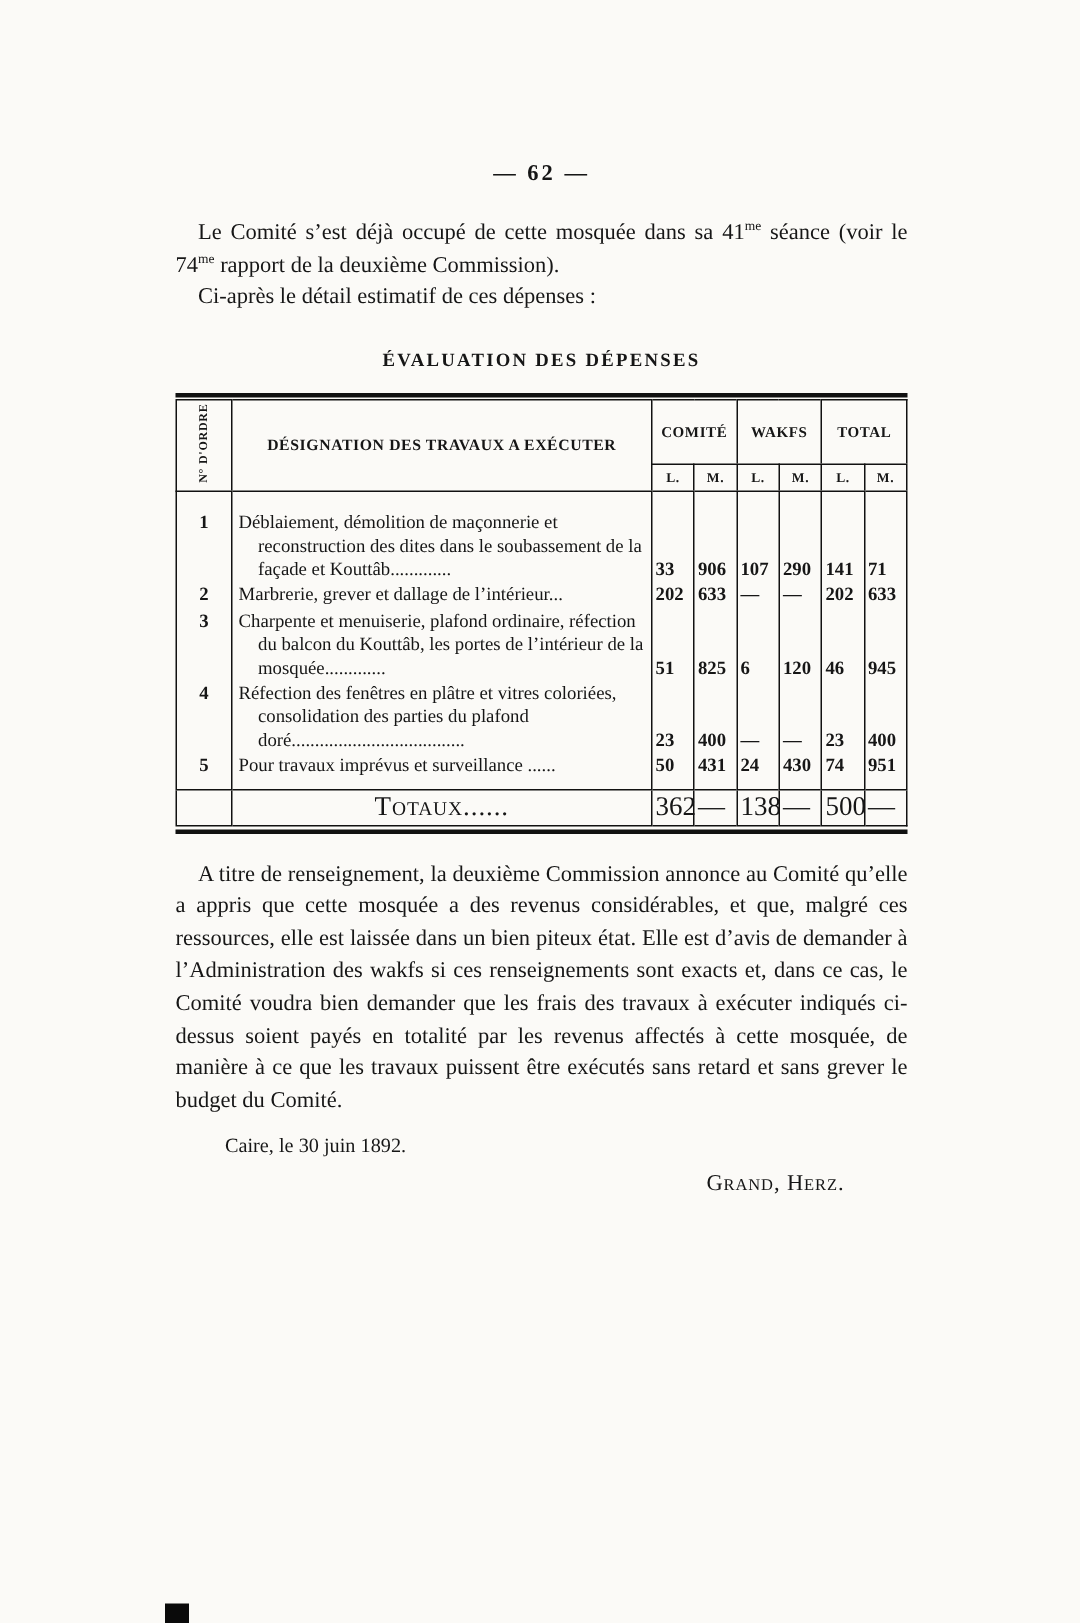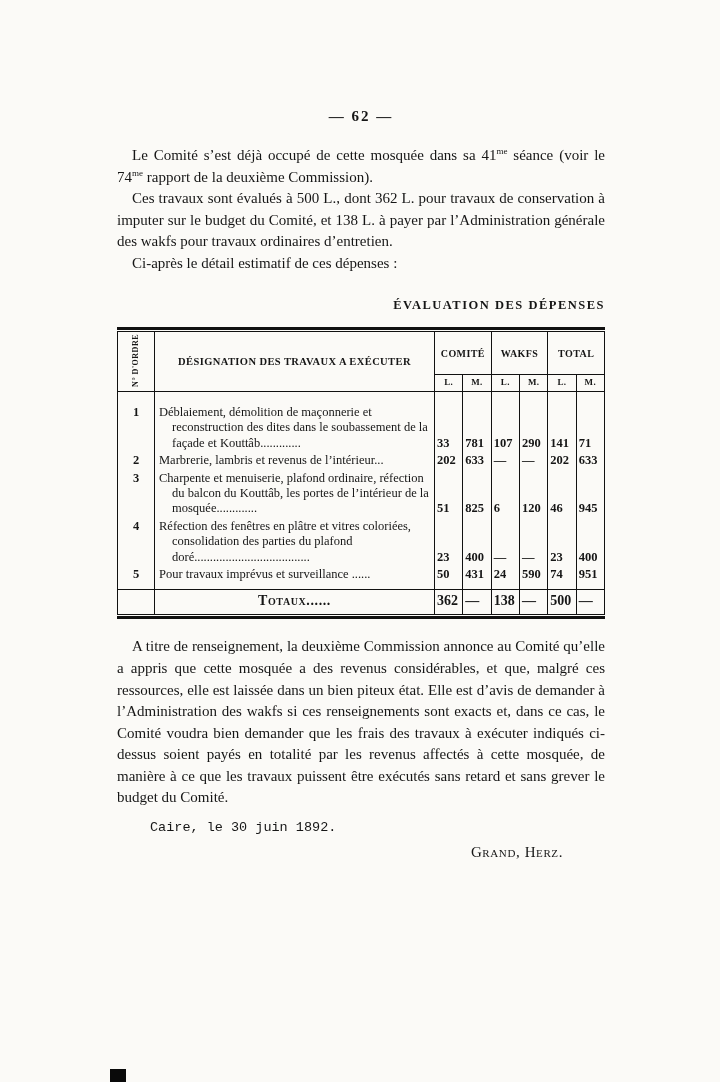--- a/index.html
+++ b/index.html
@@ -96,7 +96,6 @@
 
   <p class="para"><span>Le Comité s’est déjà occupé de cette mosquée dans sa 41</span><sup>me</sup><span> séance (voir le 74</span><sup>me</sup><span> rapport de la deuxième Commission).</span></p>
 
-  <p class="para">Ces travaux sont évalués à 500 L., dont 362 L. pour travaux de conservation à imputer sur le budget du Comité, et 138 L. à payer par l’Administration générale des wakfs pour travaux ordinaires d’entretien.</p>
   <p class="para">Ci-après le détail estimatif de ces dépenses :</p>
 
   <div class="table-title">ÉVALUATION DES DÉPENSES</div>

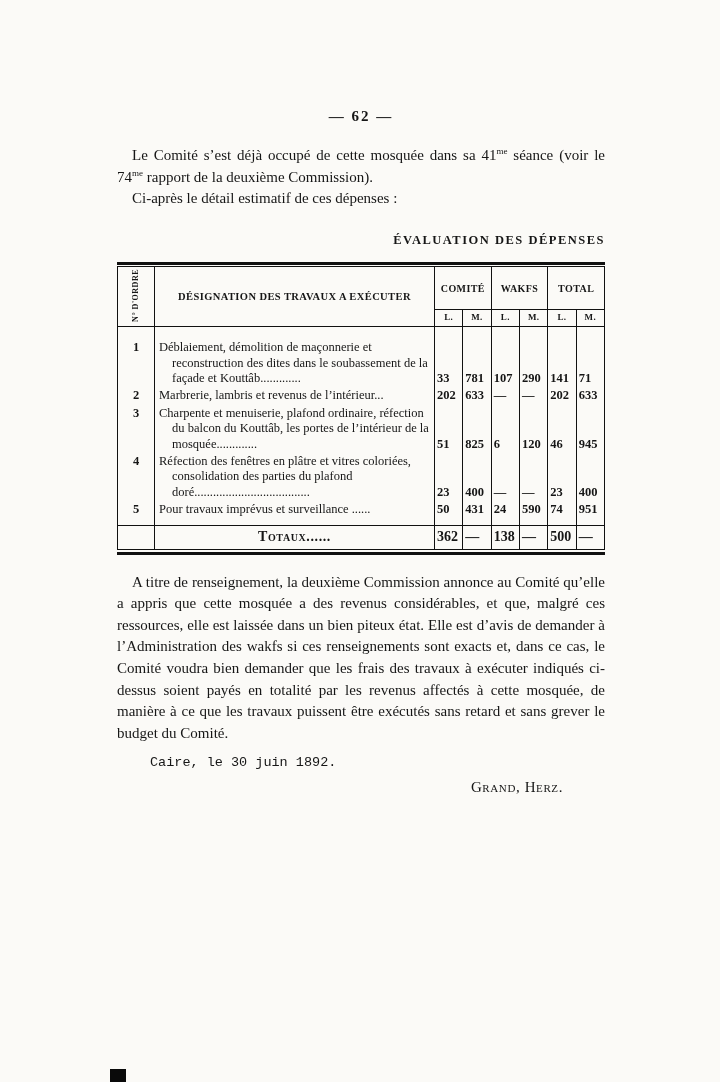--- a/index.html
+++ b/index.html
@@ -26,7 +26,7 @@
   sup { font-size:9px; vertical-align:super; line-height:0; }
 
   .table-title {
-    text-align:right; font-weight:bold; font-size:12.5px;
+    text-align:center; font-weight:bold; font-size:12.5px;
     letter-spacing:1.5px; margin-top:23px; margin-bottom:14px;
   }
 

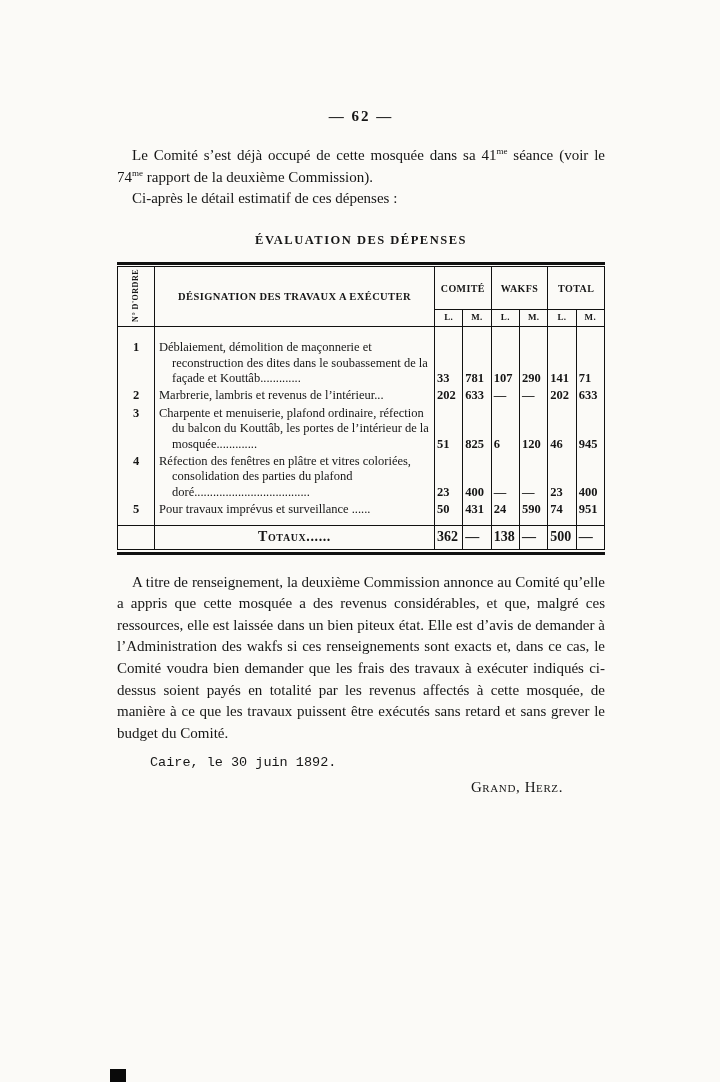--- a/index.html
+++ b/index.html
@@ -124,7 +124,7 @@
           <td class="td-order">1</td>
           <td class="td-desig">Déblaiement, démolition de maçonnerie et reconstruction des dites dans le soubassement de la façade et Kouttâb.............</td>
           <td class="td-num">33</td>
-          <td class="td-num">781</td>
+          <td class="td-num">906</td>
           <td class="td-num">107</td>
           <td class="td-num">290</td>
           <td class="td-num">141</td>

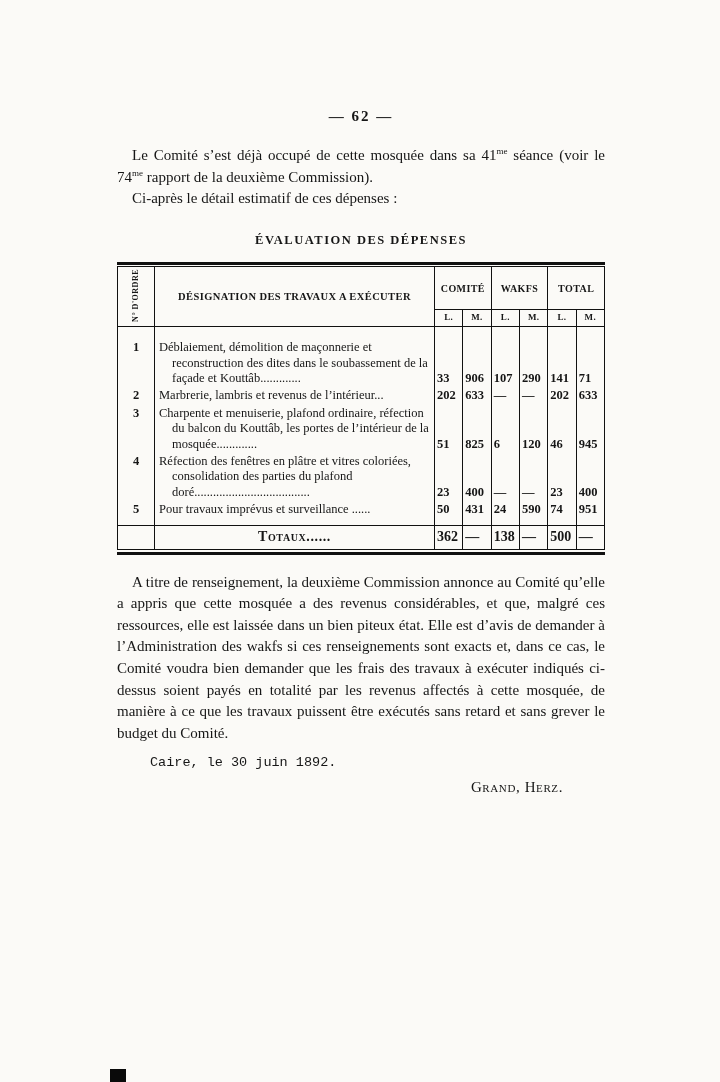--- a/index.html
+++ b/index.html
@@ -132,7 +132,7 @@
         </tr>
         <tr>
           <td class="td-order">2</td>
-          <td class="td-desig">Marbrerie, lambris et revenus de l’intérieur...</td>
+          <td class="td-desig">Marbrerie, grever et dallage de l’intérieur...</td>
           <td class="td-num">202</td>
           <td class="td-num">633</td>
           <td class="td-num">—</td>

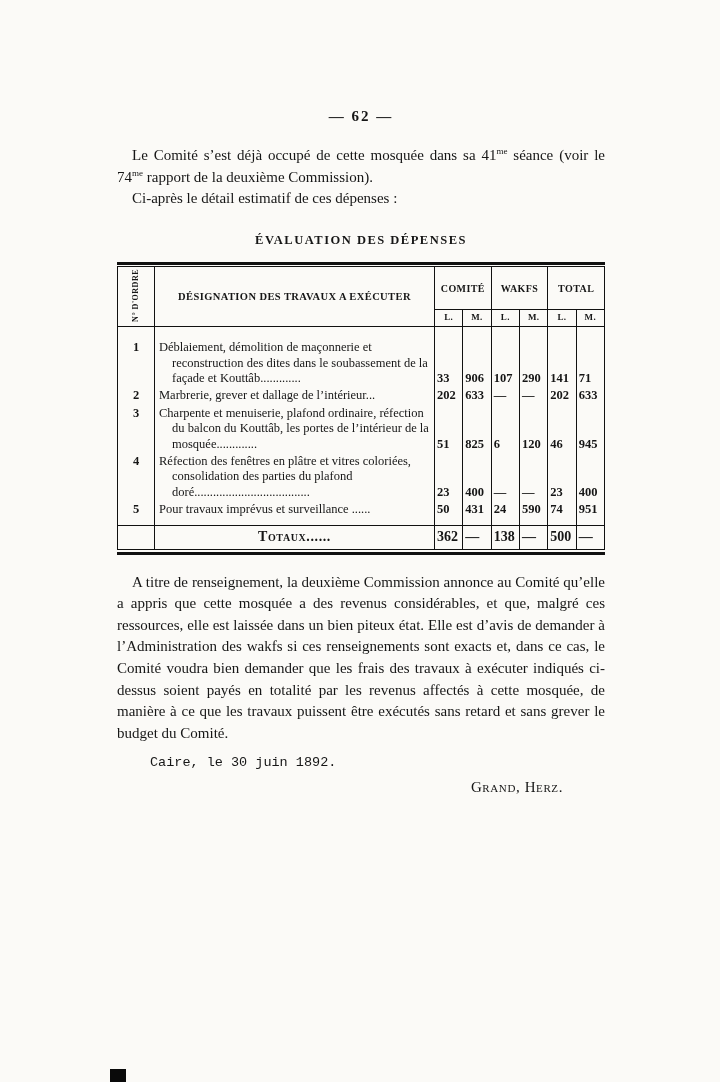--- a/index.html
+++ b/index.html
@@ -166,7 +166,7 @@
           <td class="td-num">50</td>
           <td class="td-num">431</td>
           <td class="td-num">24</td>
-          <td class="td-num">590</td>
+          <td class="td-num">430</td>
           <td class="td-num">74</td>
           <td class="td-num">951</td>
         </tr>

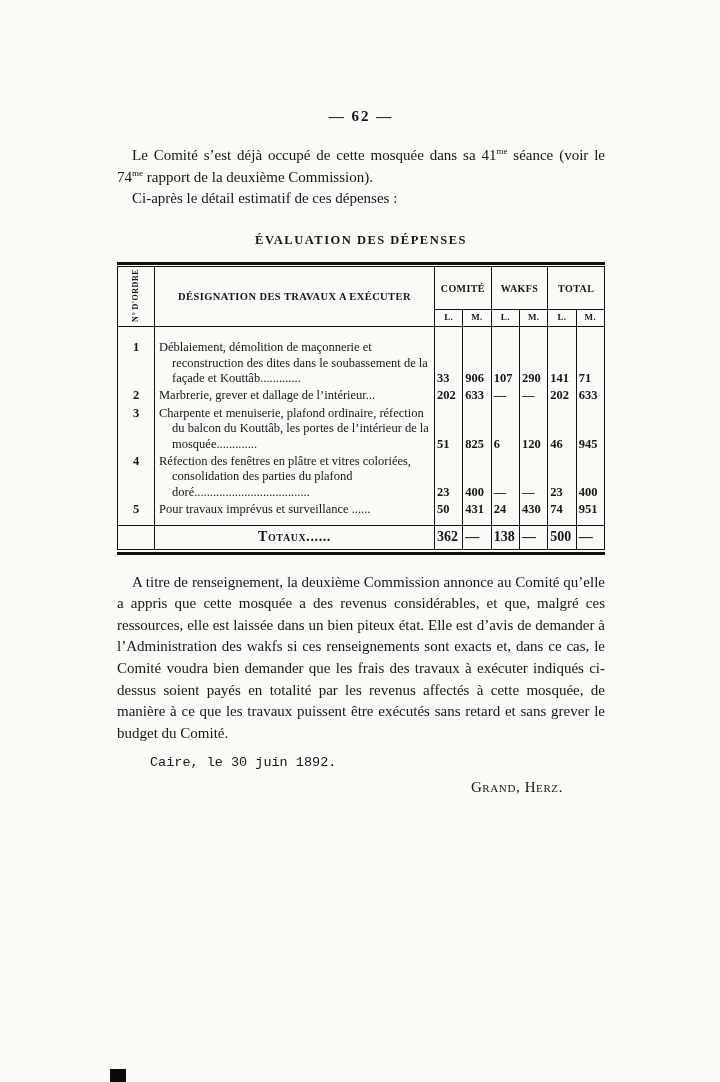--- a/index.html
+++ b/index.html
@@ -71,8 +71,8 @@
   tr.lastbody td { padding-bottom:7px; }
 
   tr.totals td {
-    border-top:1px solid #111; font-weight:bold;
-    padding:3px 2px 5px; vertical-align:middle; font-size:14px;
+    border-top:1px solid #111; font-weight:normal;
+    padding:3px 2px 5px; vertical-align:middle; font-size:18px;
   }
   .totals-label { text-align:center; font-variant:small-caps; letter-spacing:.6px; }
 

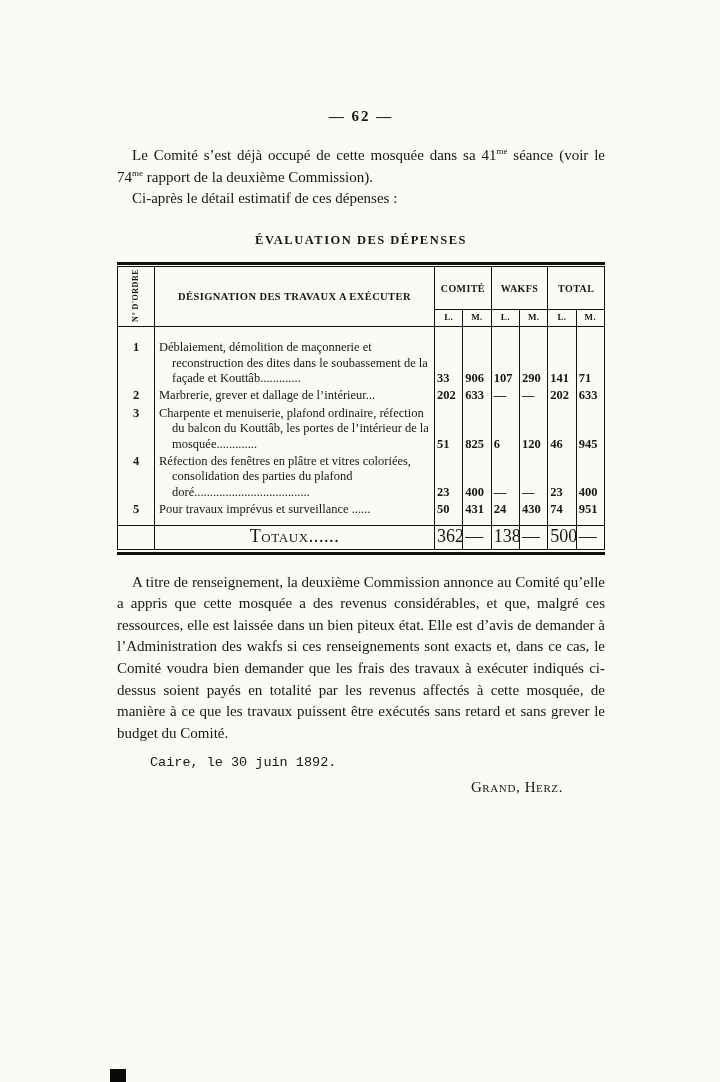--- a/index.html
+++ b/index.html
@@ -77,7 +77,7 @@
   .totals-label { text-align:center; font-variant:small-caps; letter-spacing:.6px; }
 
   .closing { margin-top:17px; }
-  .dateline { margin:11px 0 0 33px; font-size:13.5px;font-family:Liberation Mono, monospace; }
+  .dateline { margin:11px 0 0 33px; font-size:13.5px; }
   .signature {
     text-align:right; padding-right:42px; margin-top:9px;
     font-size:15px; font-variant:small-caps; letter-spacing:.6px;

